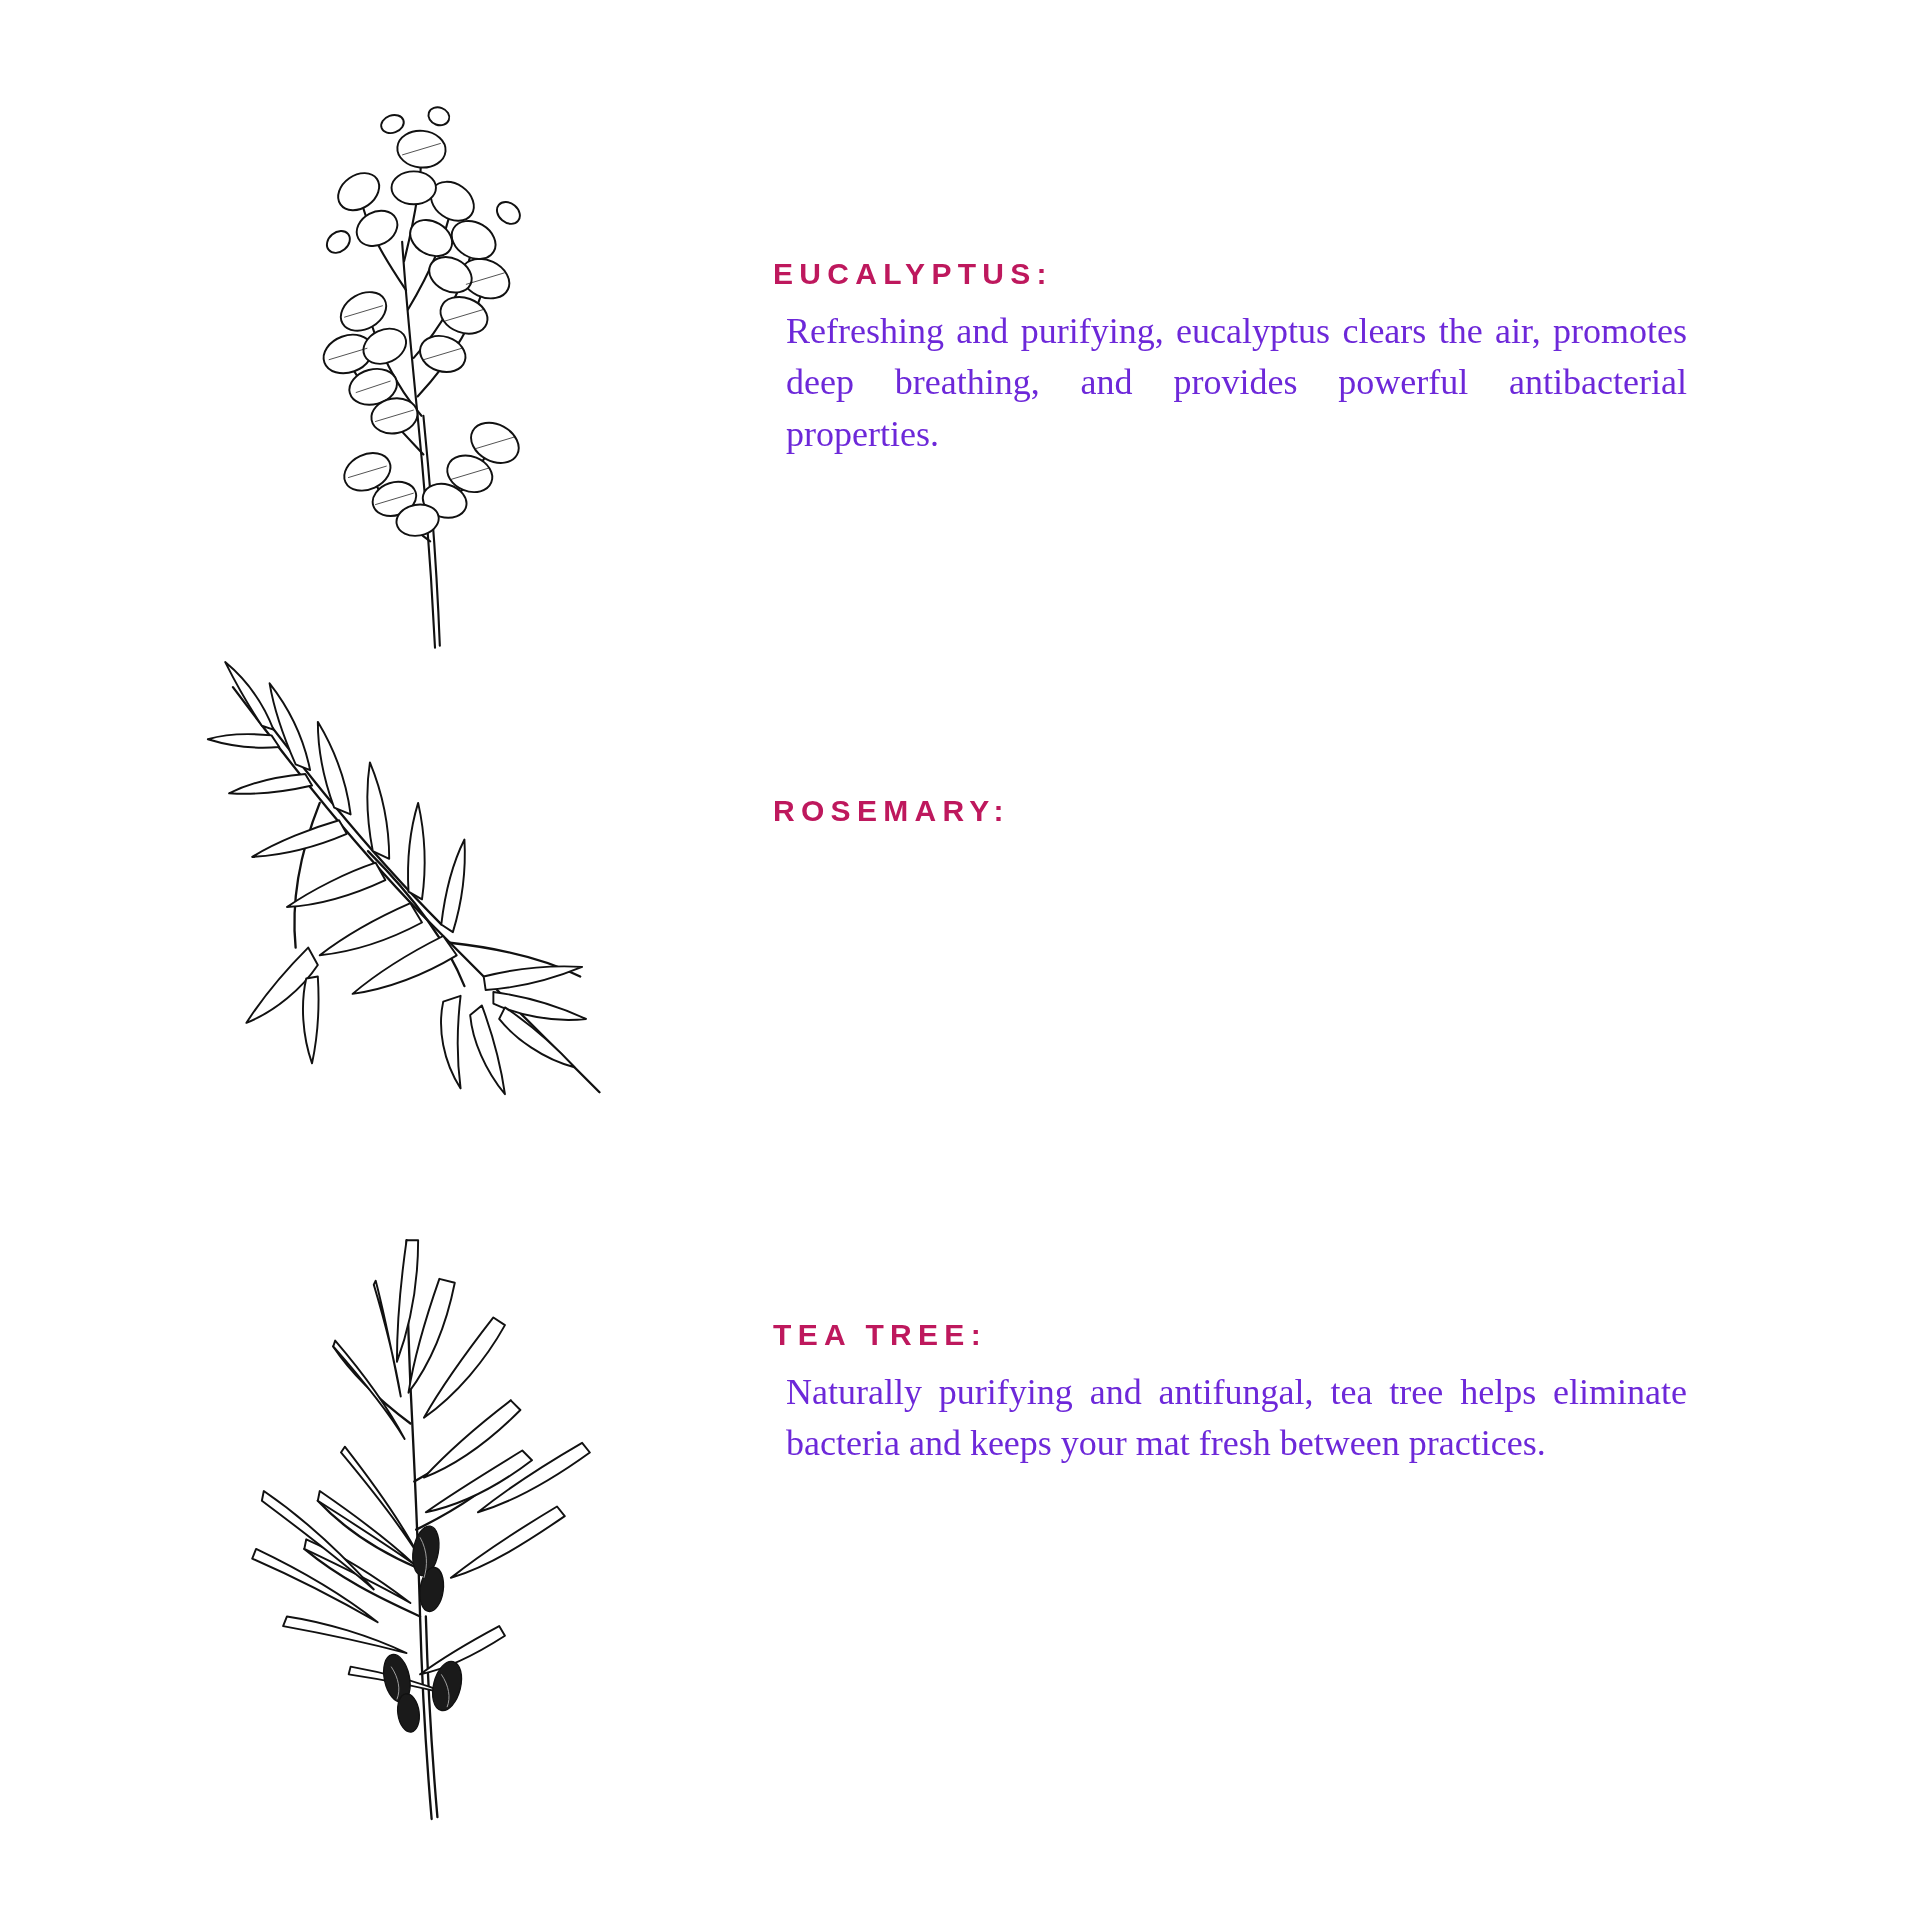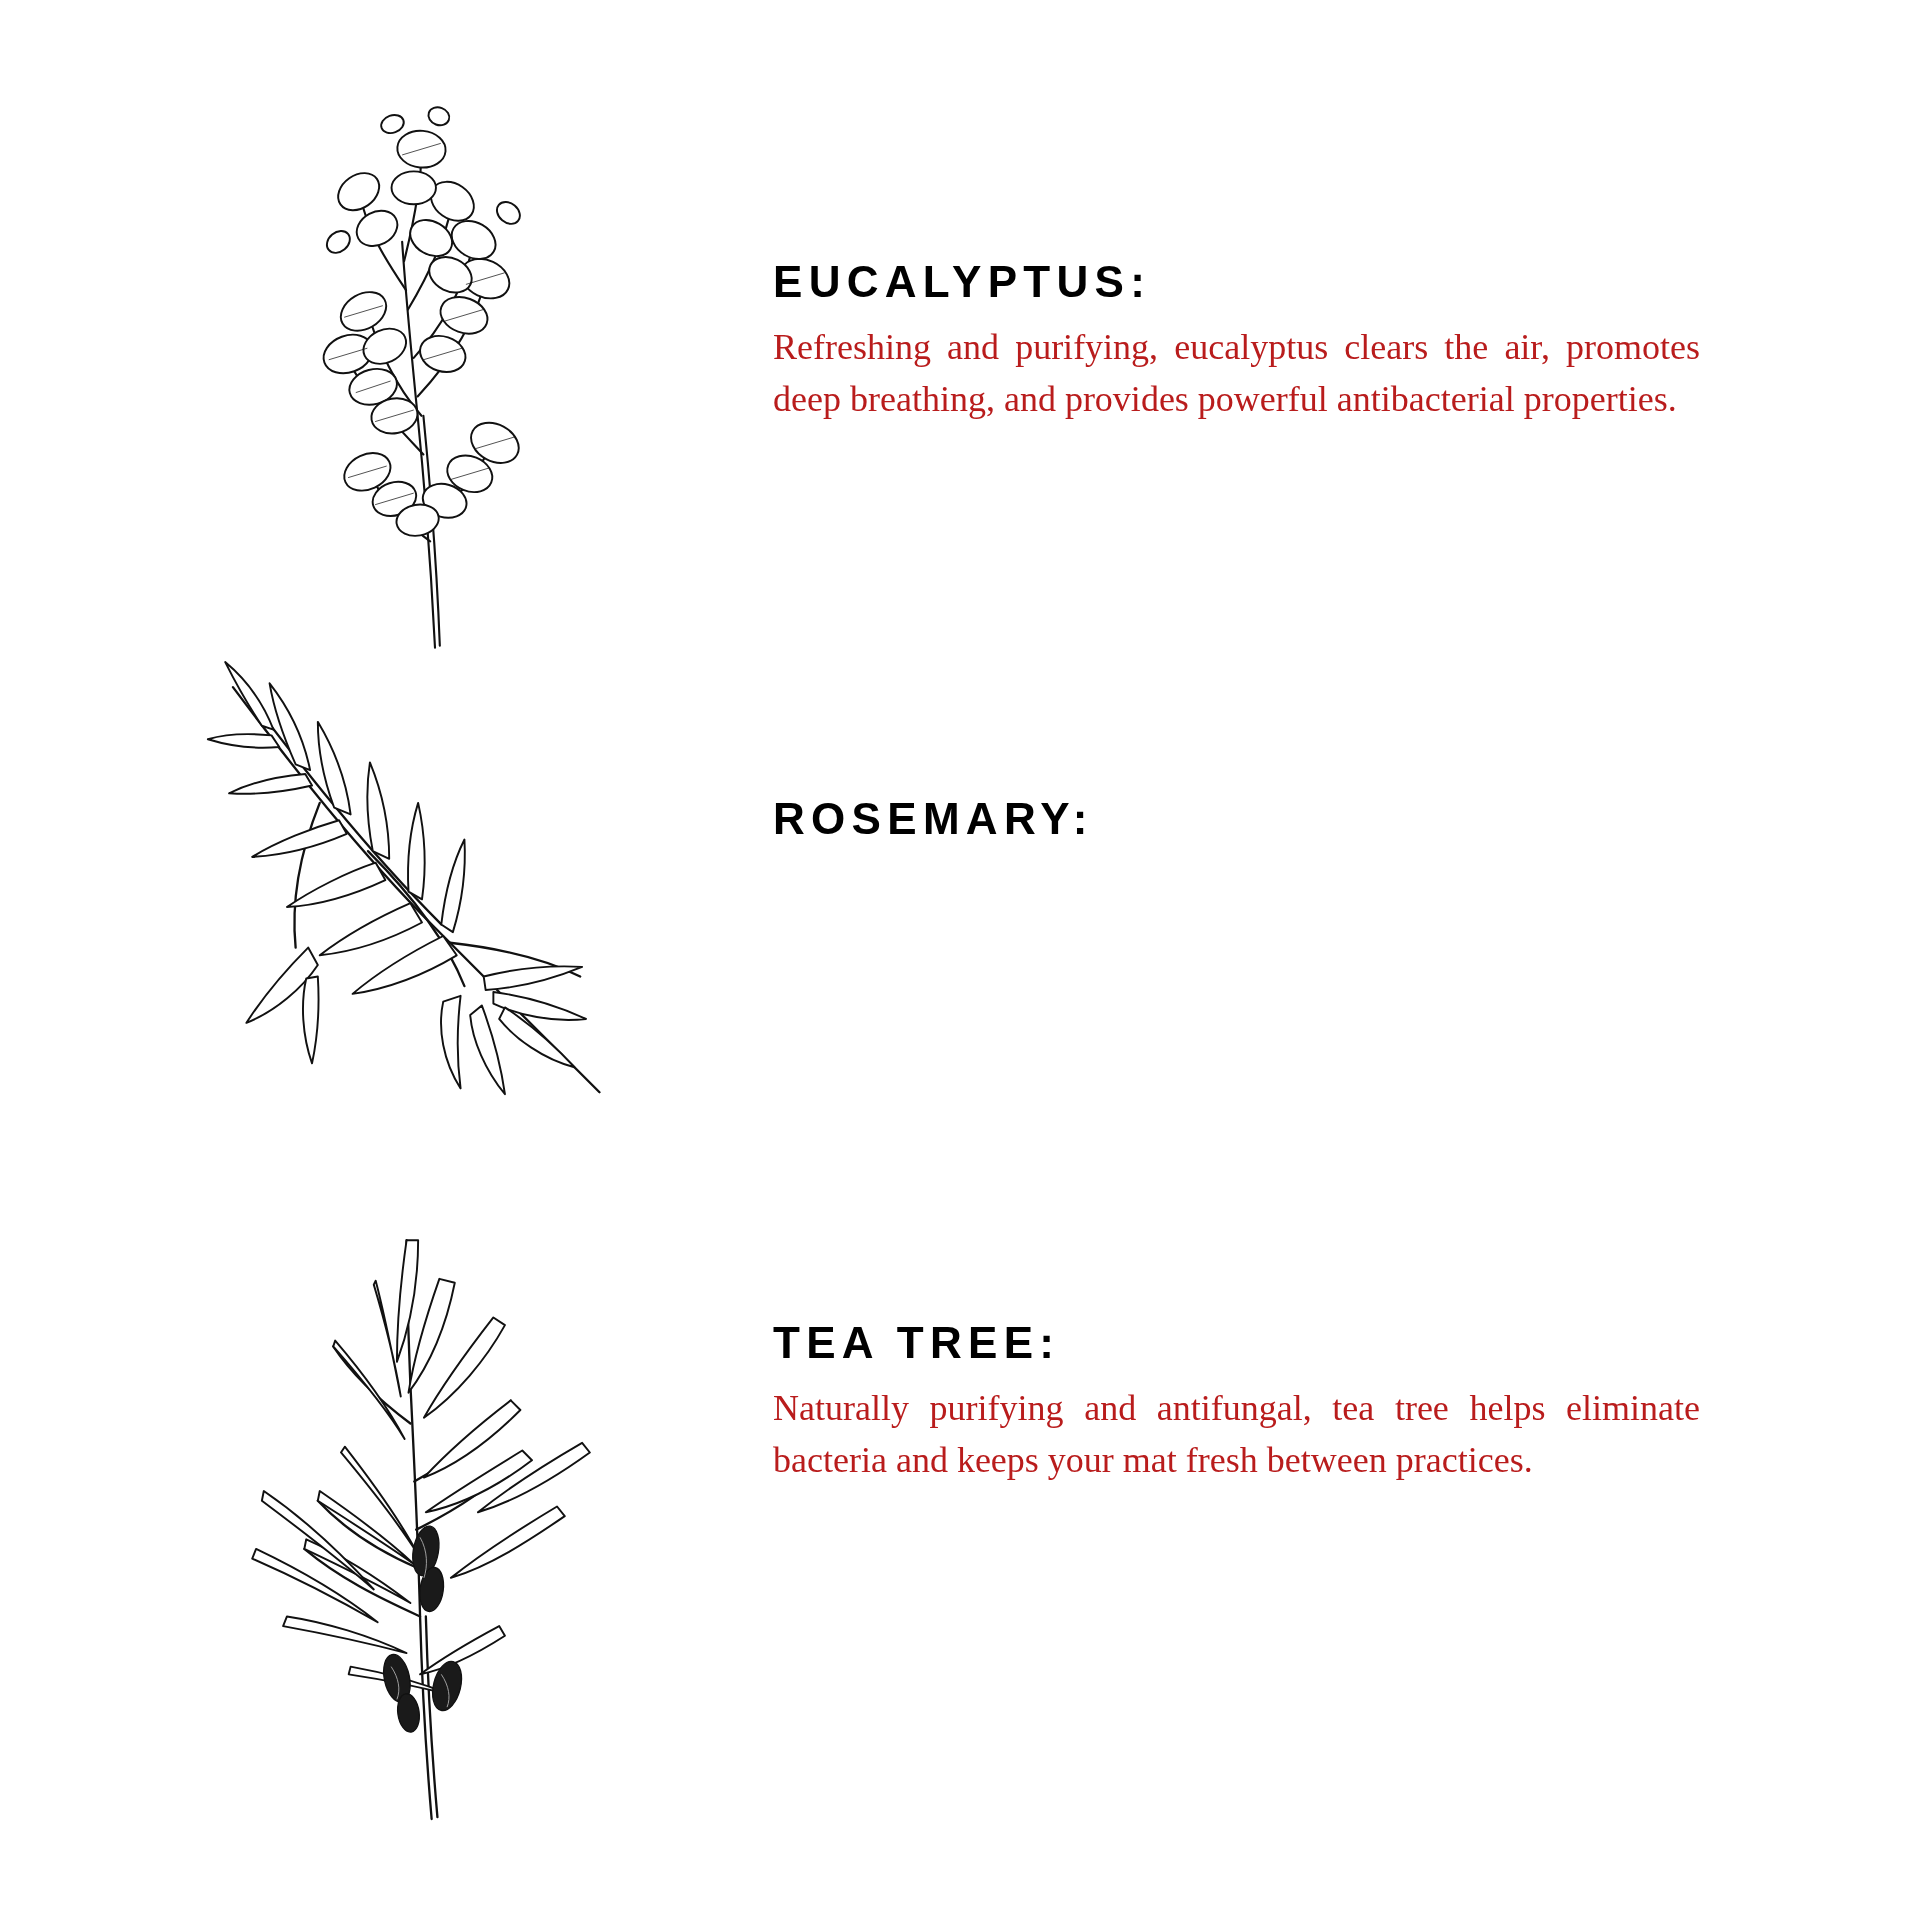--- a/index.html
+++ b/index.html
@@ -44,9 +44,9 @@
   .ingredient-title {
     font-family: "Liberation Sans", sans-serif;
     font-weight: 700;
-    font-size: 44px;
+    font-size: 30px;
     letter-spacing: 6.3px;
-    color: #000000;
+    color: #be185d;
     margin: 0 0 13.5px 0;
     line-height: 1.2;
   }

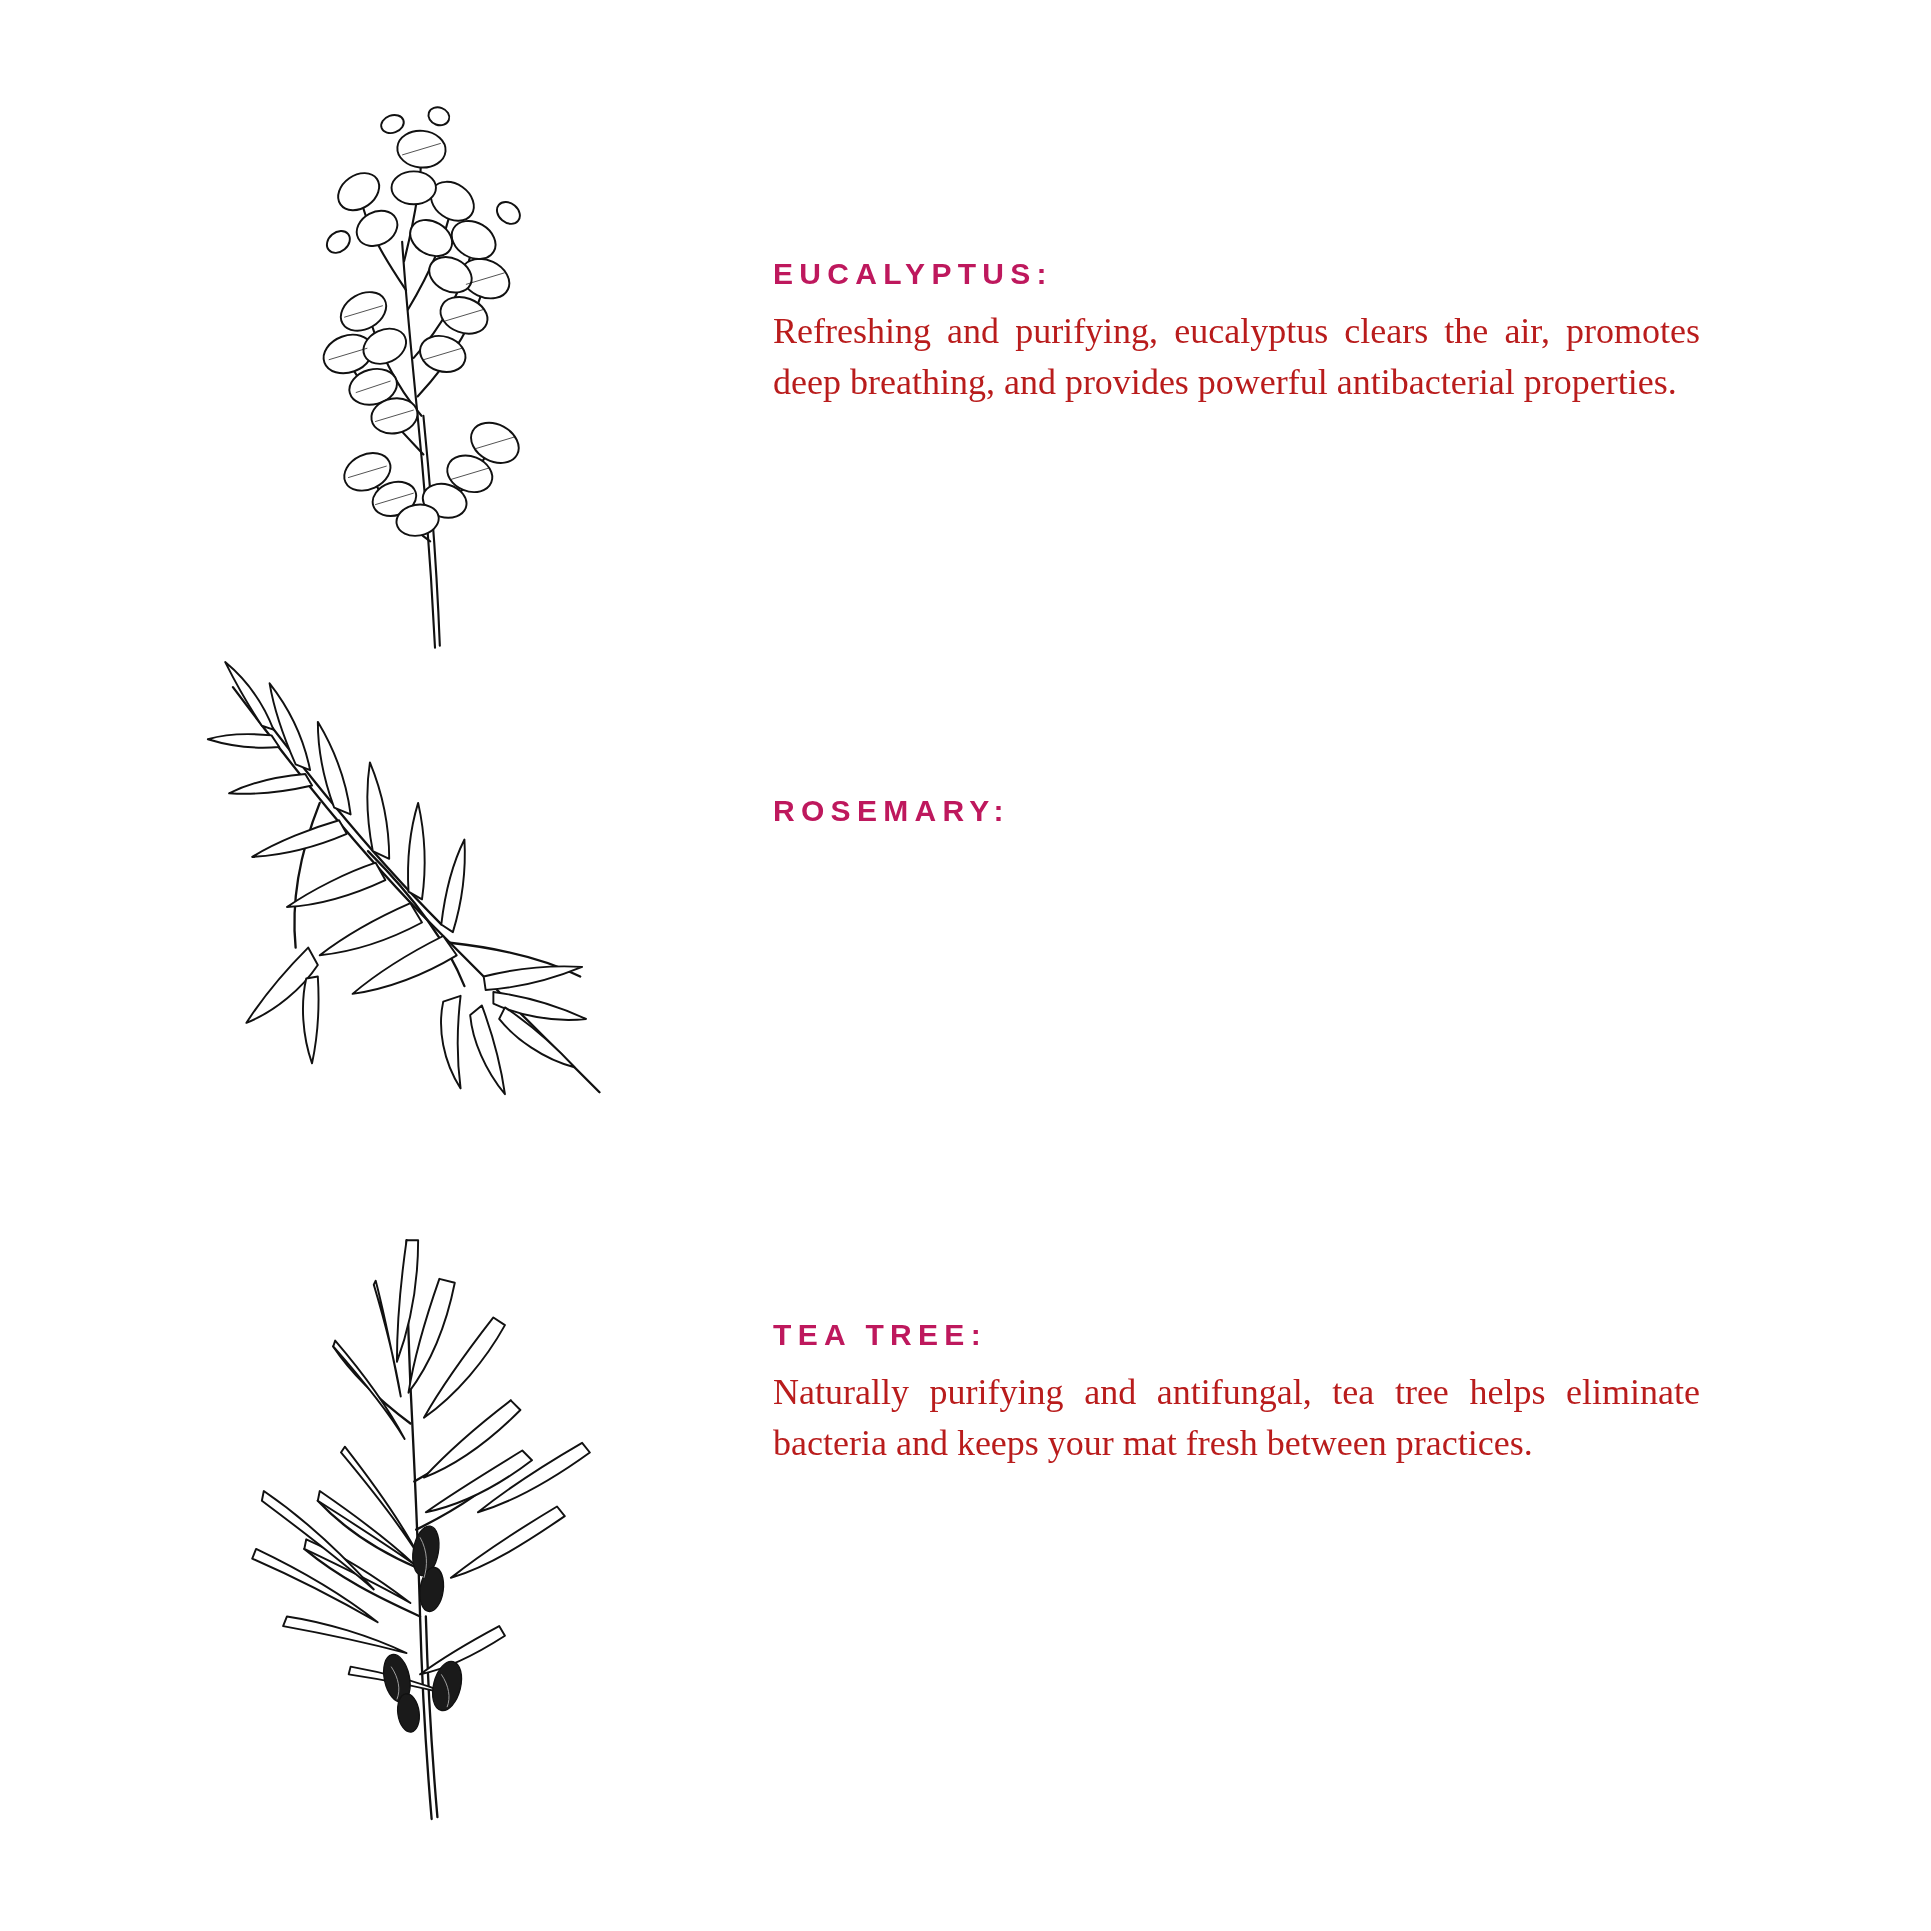--- a/index.html
+++ b/index.html
@@ -54,9 +54,9 @@
     font-family: "Liberation Serif", serif;
     font-size: 36px;
     line-height: 1.44;
-    color: #b91c1c;
+    color: #6d28d9;
     text-align: justify;
-    margin: 0;
+    margin: 13px;
     max-width: 966px;
   }
   

